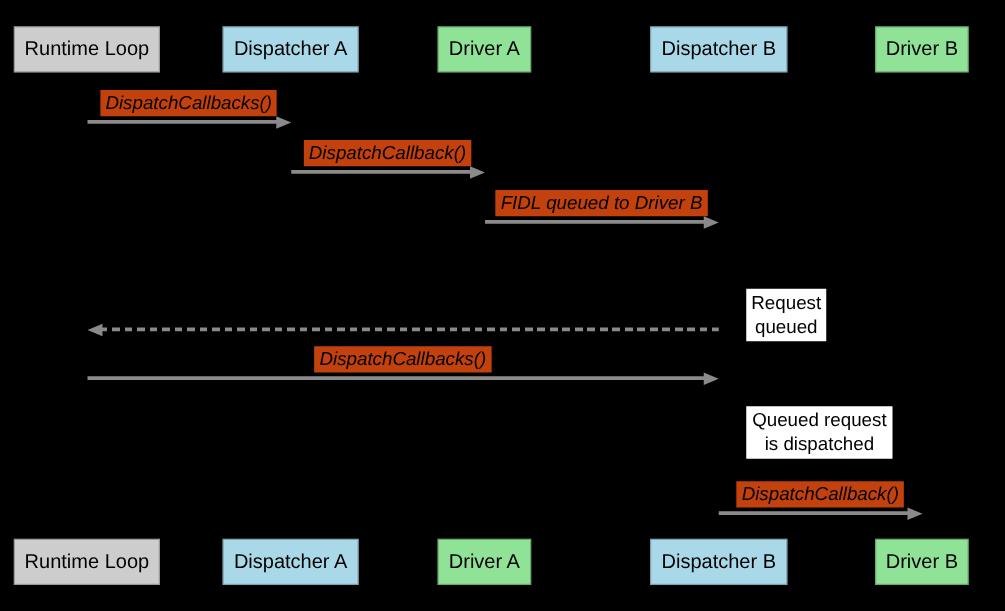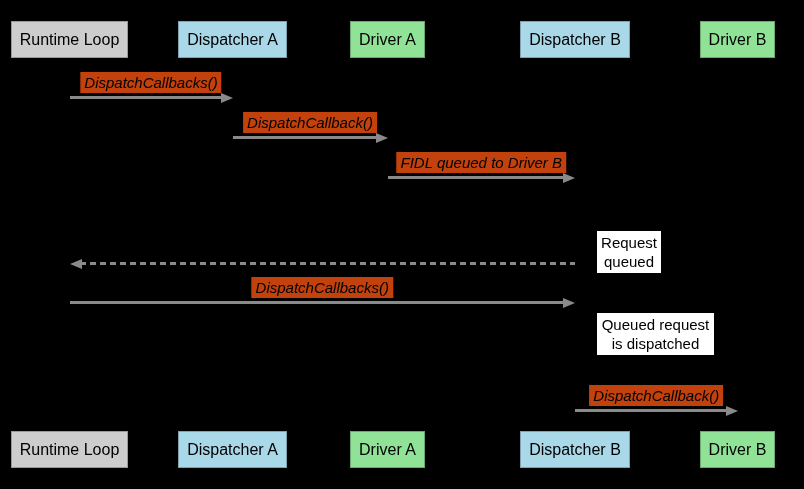--- a/index.html
+++ b/index.html
@@ -91,7 +91,7 @@
       <div class="msg-line" style="top: 301px; left: 69.5px; width: 495.5px; background: rgb(138, 138, 138);"></div>
       <div class="arrow-head" style="top: 297.5px; left: 563px; border-left: 12px solid rgb(138, 138, 138);"></div>
       <div class="msg-label" style="left: 322.25px; top: 277px;">DispatchCallbacks()</div>
-      <div class="note-label" style="left: 597px; top: 313px; width: 117px;">Queued request is dispatched</div>
+      <div class="note-label" style="left: 597px; top: 325px; width: 117px;">Queued request is dispatched</div>
       <div class="msg-line" style="top: 409px; left: 575px; width: 152.5px; background: rgb(138, 138, 138);"></div>
       <div class="arrow-head" style="top: 405.5px; left: 725.5px; border-left: 12px solid rgb(138, 138, 138);"></div>
       <div class="msg-label" style="left: 656.25px; top: 385px;">DispatchCallback()</div>

